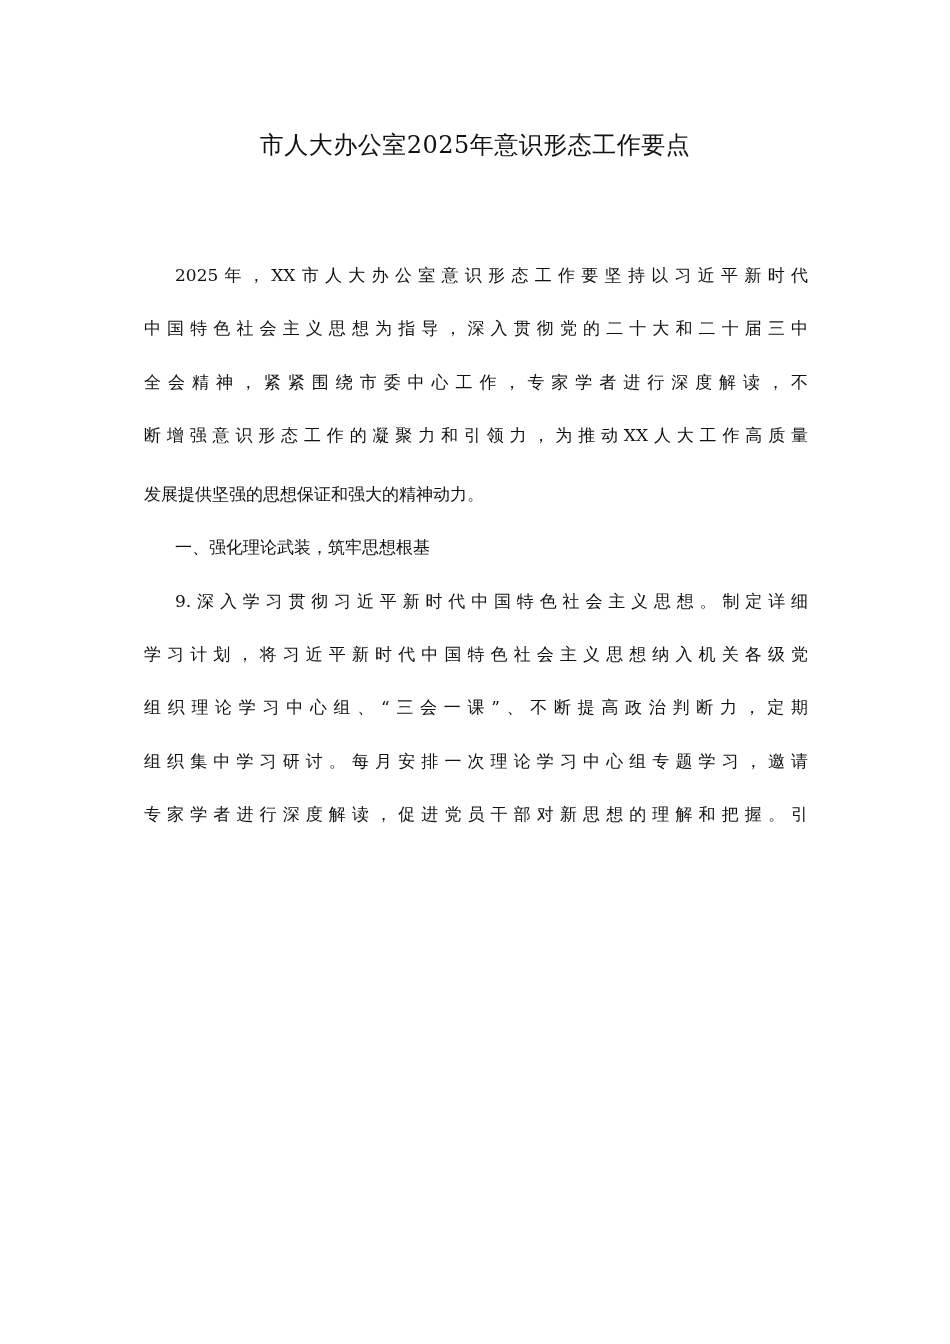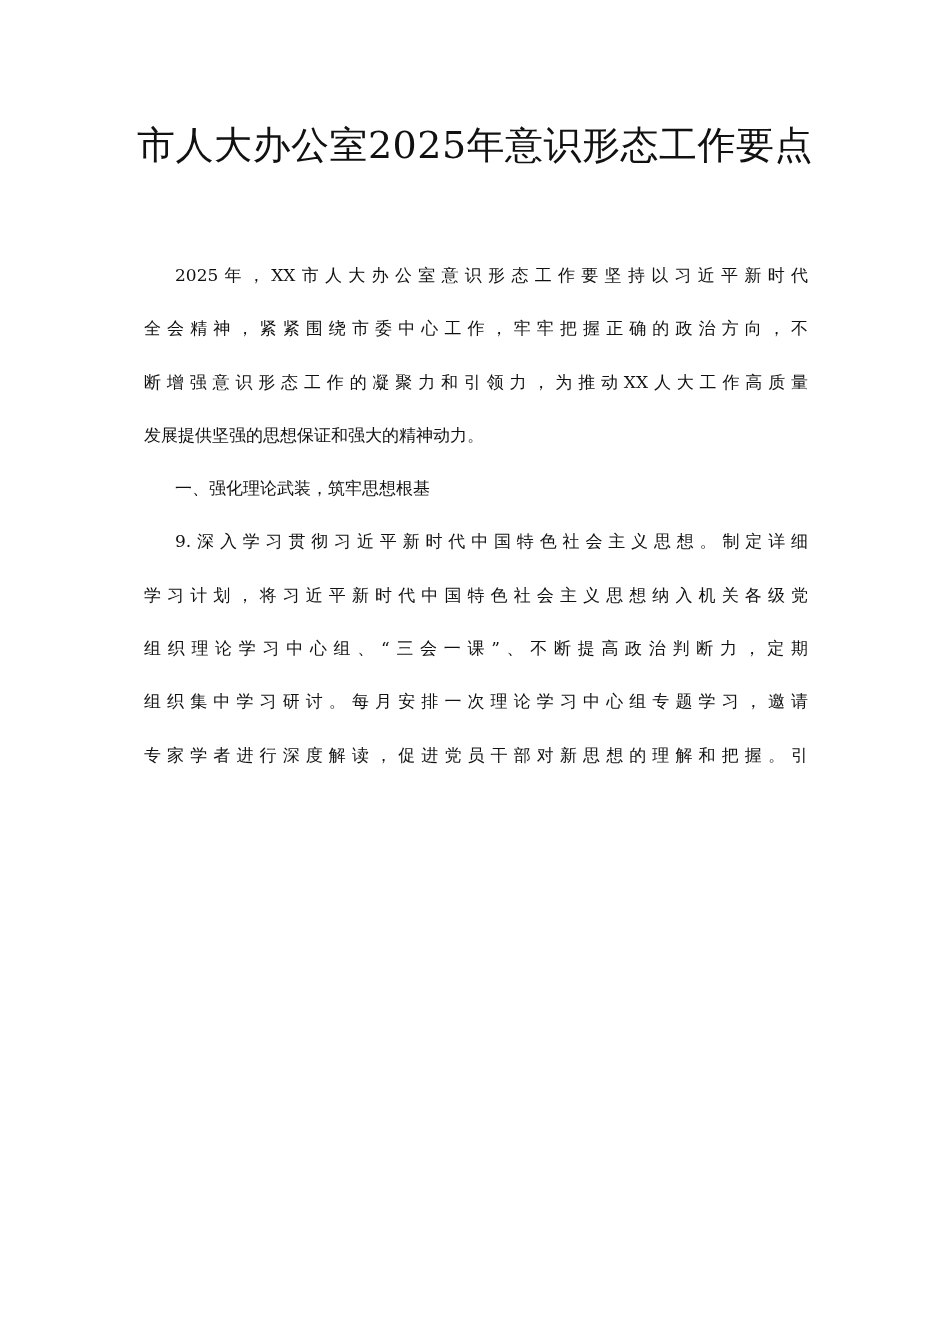--- a/index.html
+++ b/index.html
@@ -29,7 +29,7 @@
     top: 122px;
     width: 950px;
     text-align: center;
-    font-size: 38px;
+    font-size: 24px;
     line-height: 46px;
     letter-spacing: 0.5px;
     white-space: nowrap;

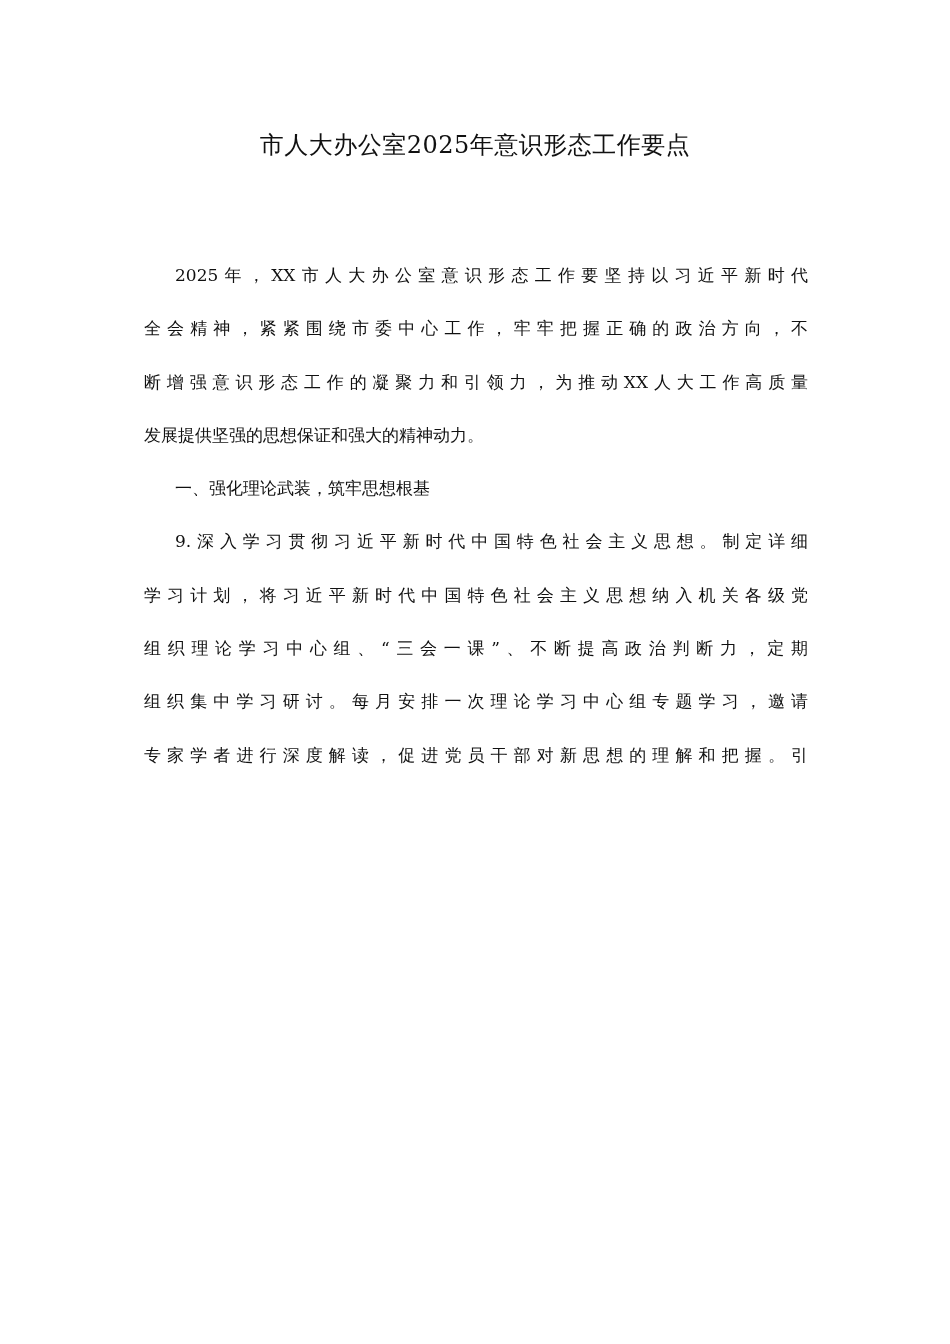--- a/index.html
+++ b/index.html
@@ -68,6 +68,7 @@
 
     <div class="paragraph">
       <div class="line indent">2025年，XX市人大办公室意识形态工作要坚持以习近平新时代</div>
+      <div class="line">中国特色社会主义思想为指导，深入贯彻党的二十大和二十届三中</div>
       <div class="line">全会精神，紧紧围绕市委中心工作，牢牢把握正确的政治方向，不</div>
       <div class="line">断增强意识形态工作的凝聚力和引领力，为推动XX人大工作高质量</div>
       <div class="line last">发展提供坚强的思想保证和强大的精神动力。</div>

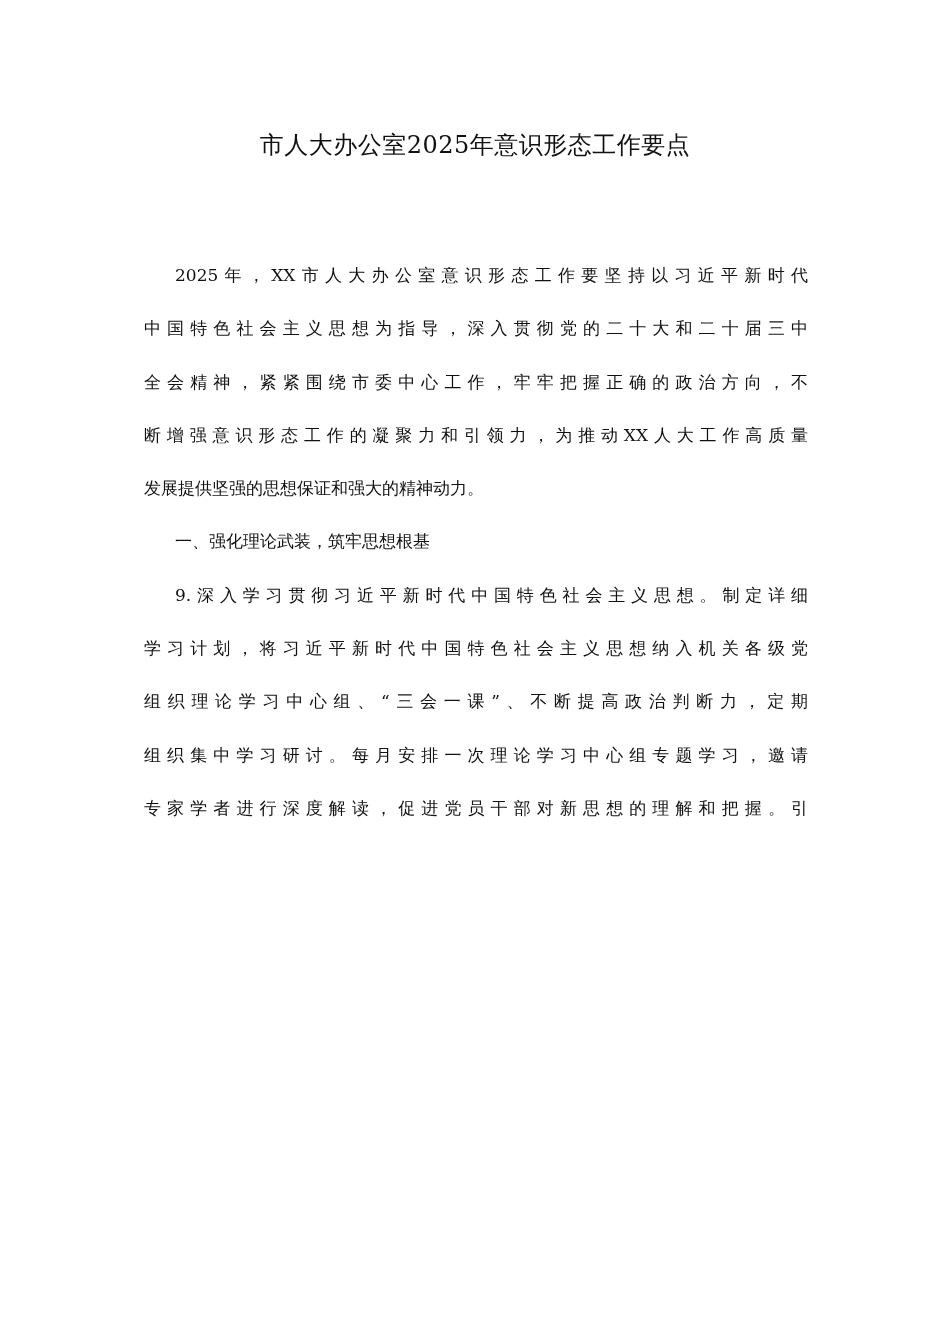--- a/index.html
+++ b/index.html
@@ -69,7 +69,7 @@
     <div class="paragraph">
       <div class="line indent">2025年，XX市人大办公室意识形态工作要坚持以习近平新时代</div>
       <div class="line">中国特色社会主义思想为指导，深入贯彻党的二十大和二十届三中</div>
-      <div class="line">全会精神，紧紧围绕市委中心工作，牢牢把握正确的政治方向，不</div>
+      <div class="line">全会精神，紧紧围绕市委中心工作，专家学者进行深度解读，不</div>
       <div class="line">断增强意识形态工作的凝聚力和引领力，为推动XX人大工作高质量</div>
       <div class="line last">发展提供坚强的思想保证和强大的精神动力。</div>
     </div>

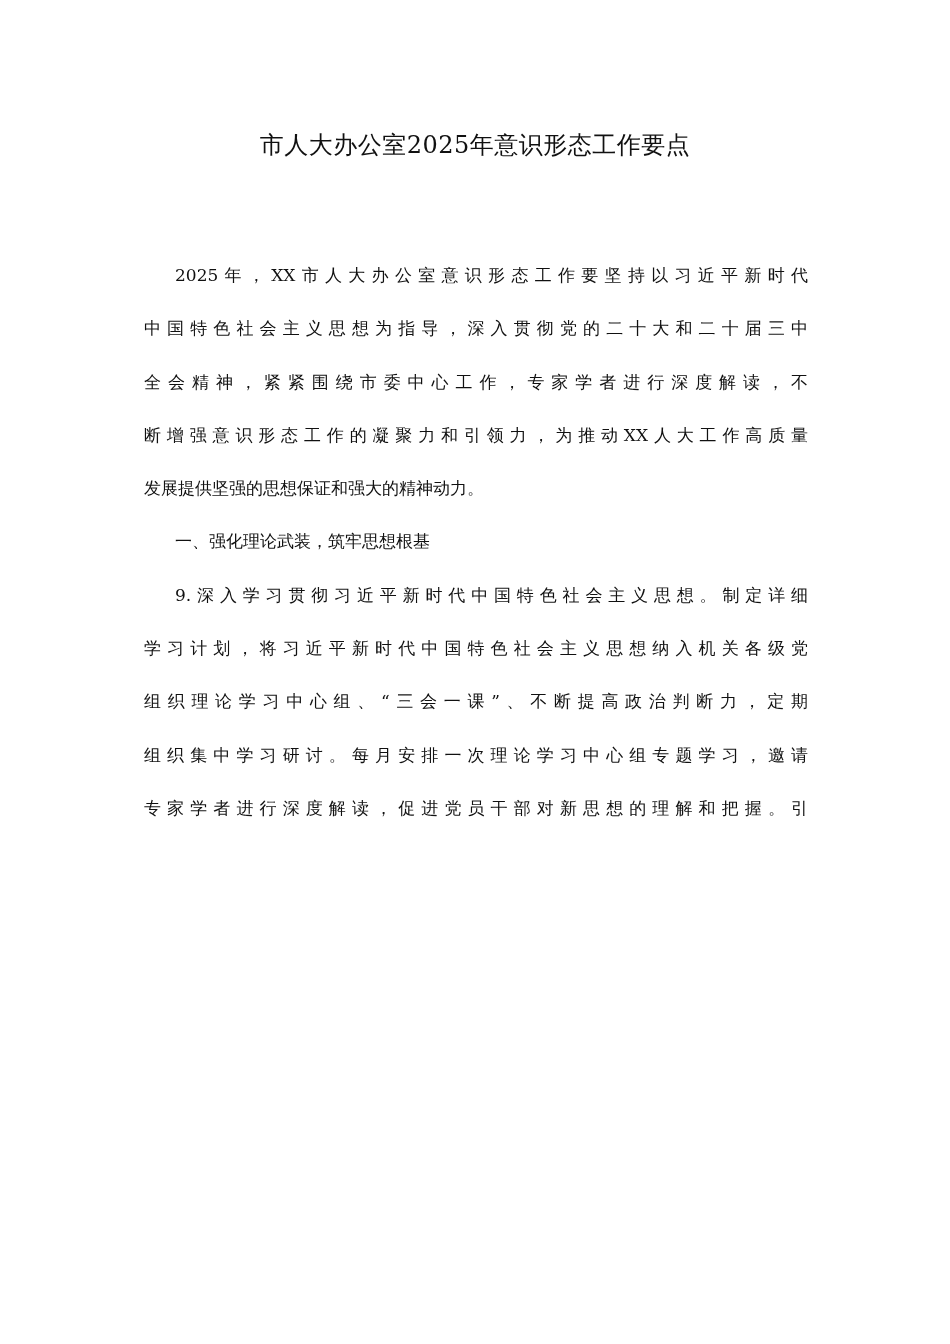--- a/index.html
+++ b/index.html
@@ -50,6 +50,7 @@
   }
   .line.last {
     text-align-last: left;
+    margin-top: 6px;
   }
   .line.indent {
     padding-left: 31px;

